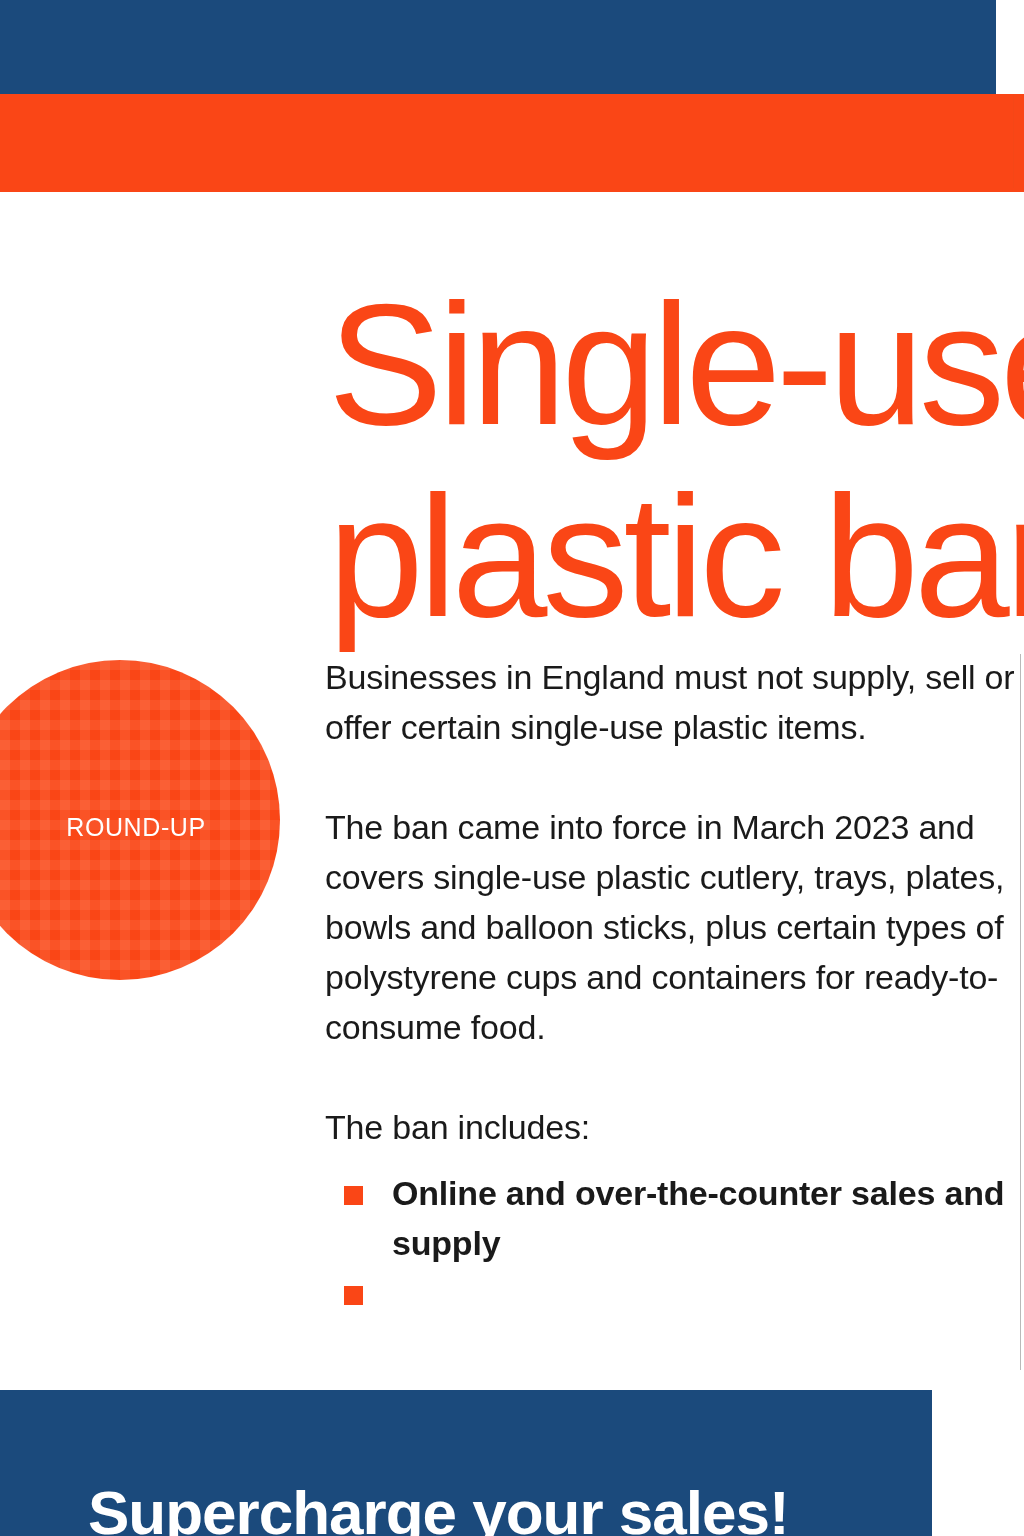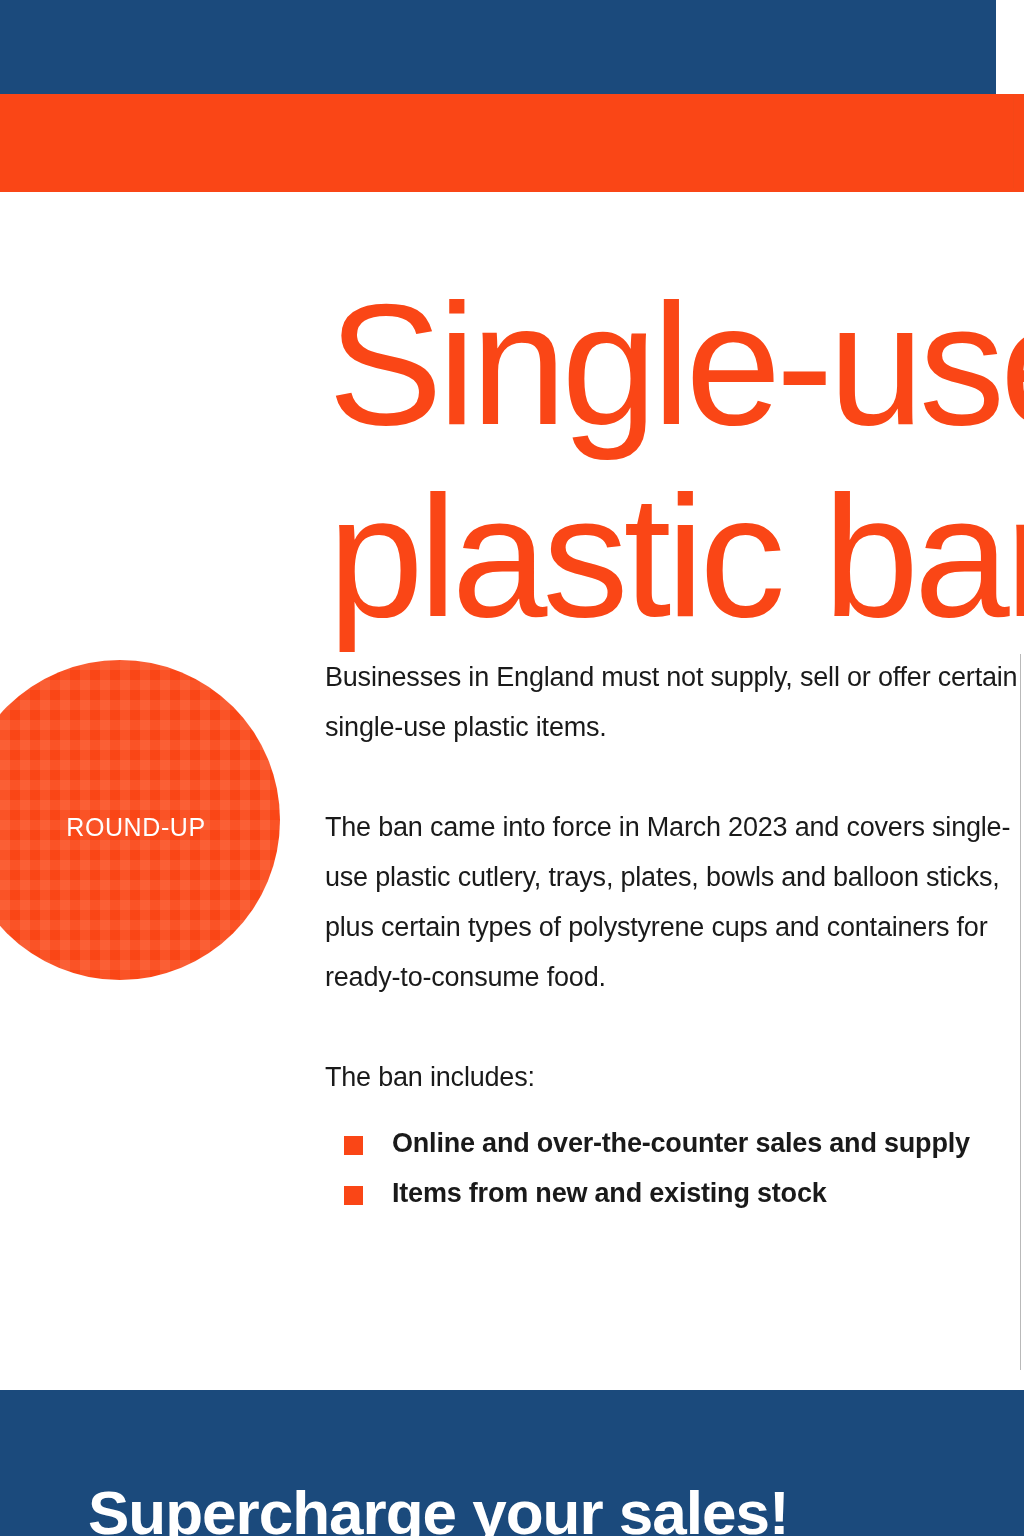--- a/index.html
+++ b/index.html
@@ -132,7 +132,7 @@
     width: 700px;
     color: #1a1a1a;
     font-family: "Liberation Sans", sans-serif;
-    font-size: 27px;
+    font-size: 34px;
     line-height: 50px;
     font-weight: normal;
     letter-spacing: -0.2px;

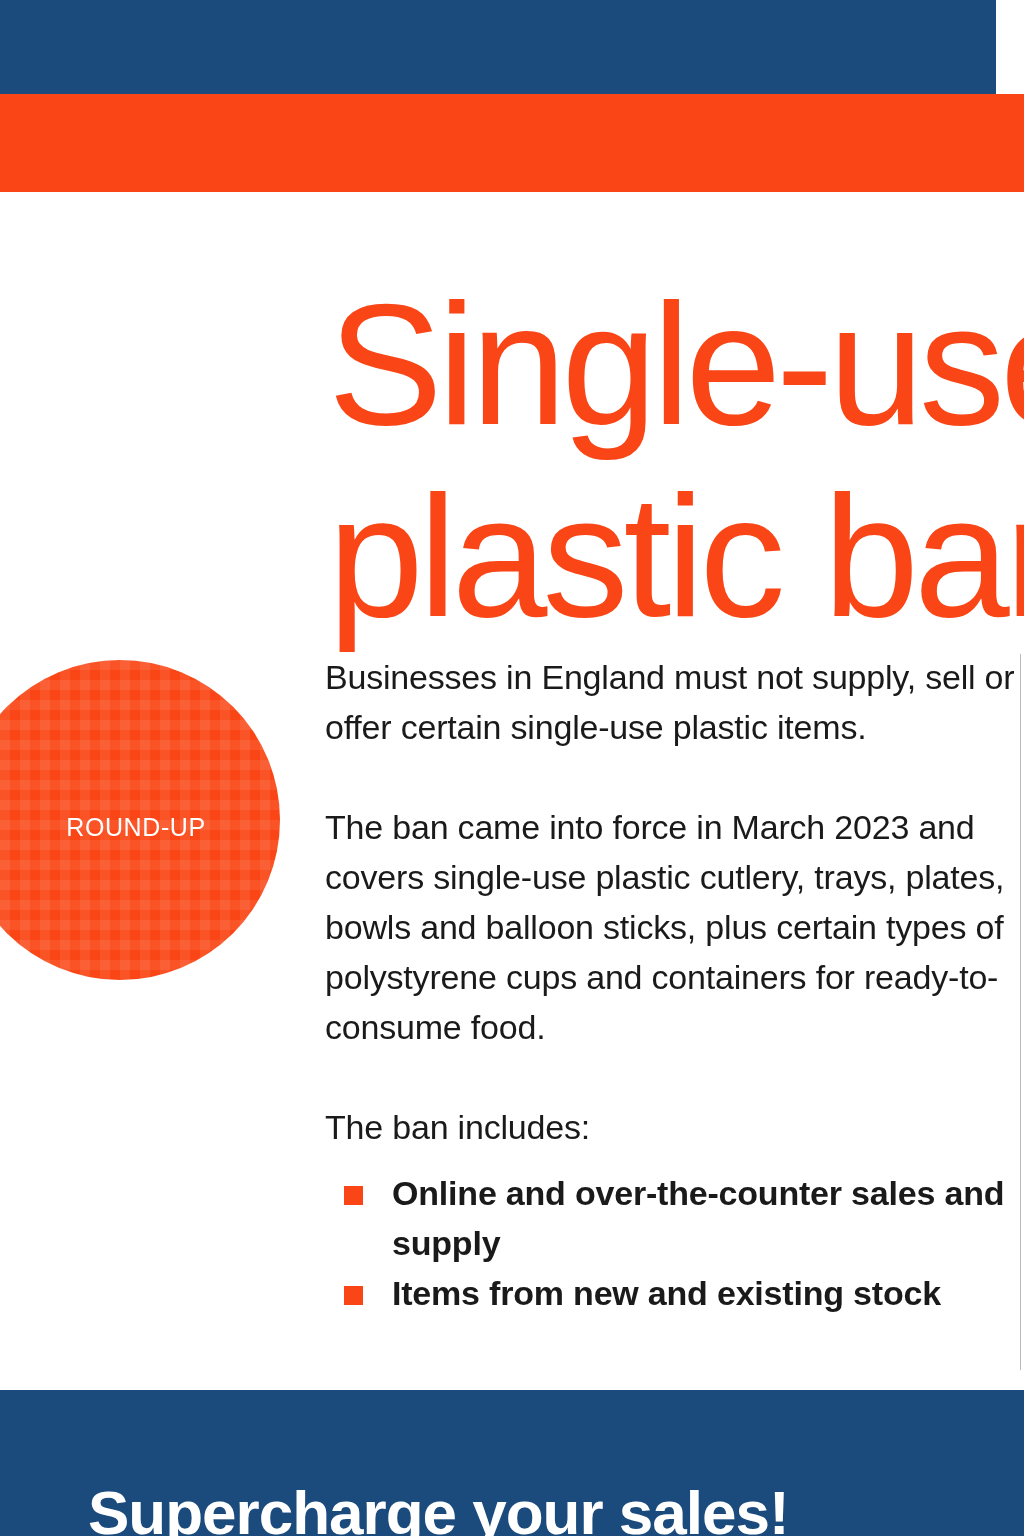--- a/index.html
+++ b/index.html
@@ -229,7 +229,6 @@
       </li>
       <li>
         <span class="bullet-square"></span>
-        <span>Items from new and existing stock</span>
       </li>
     </ul>
   </div>

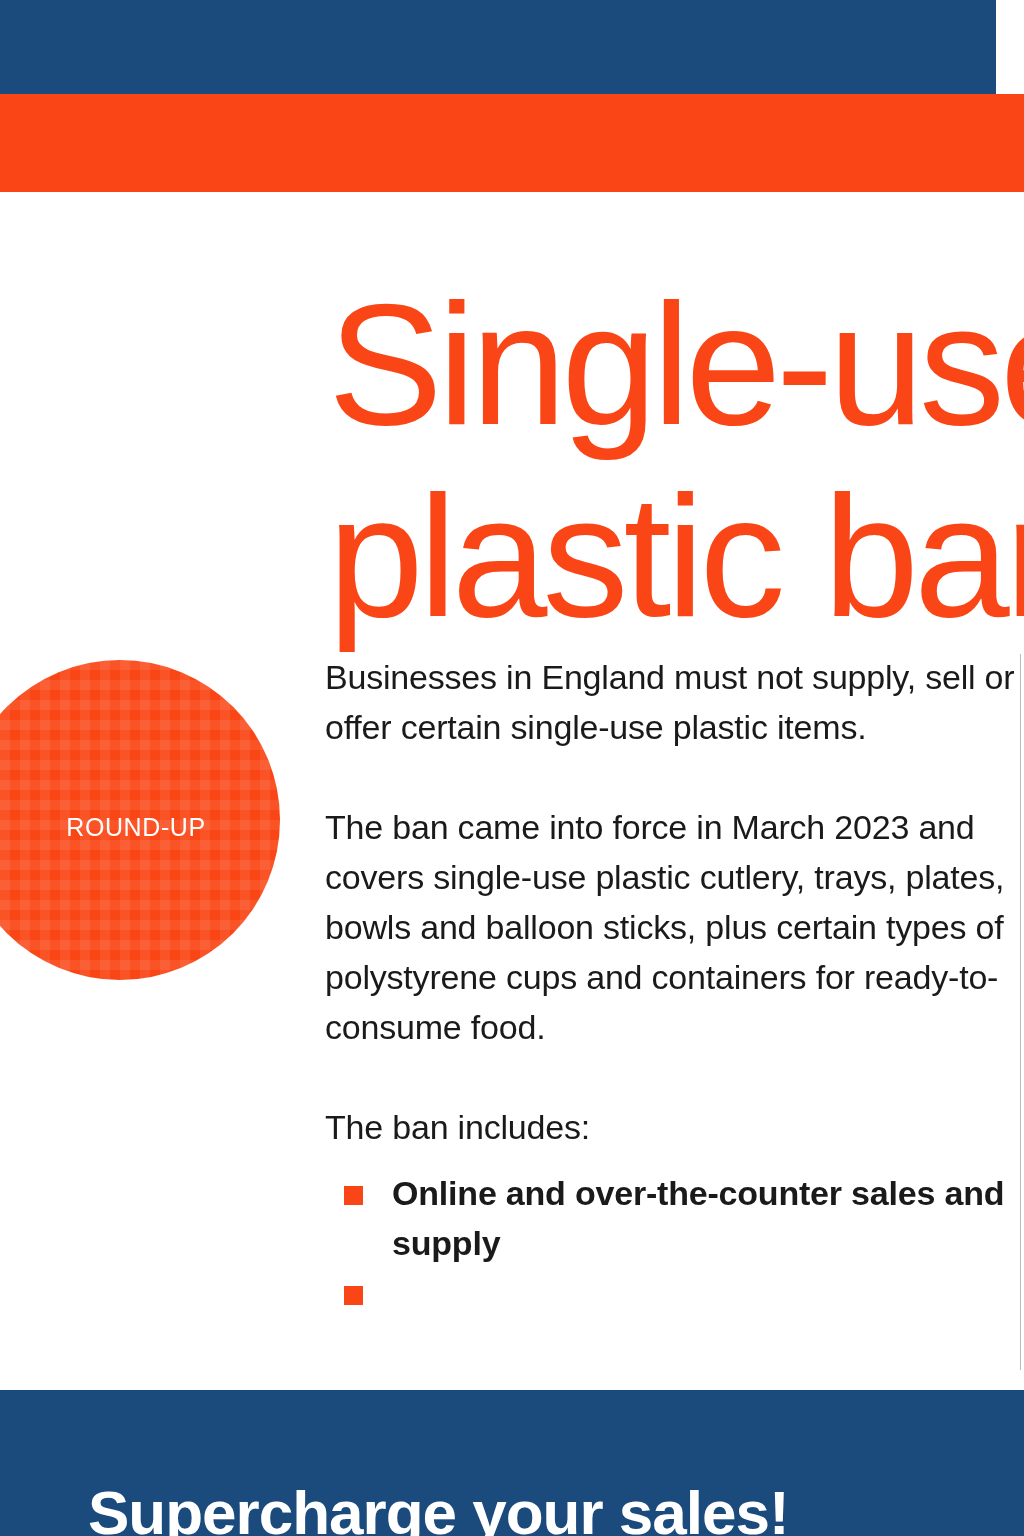--- a/index.html
+++ b/index.html
@@ -171,7 +171,7 @@
     position: absolute;
     left: 0;
     top: 1390px;
-    width: 1024px;
+    width: 932px;
     height: 146px;
     background: #1b4a7c;
     overflow: hidden;

